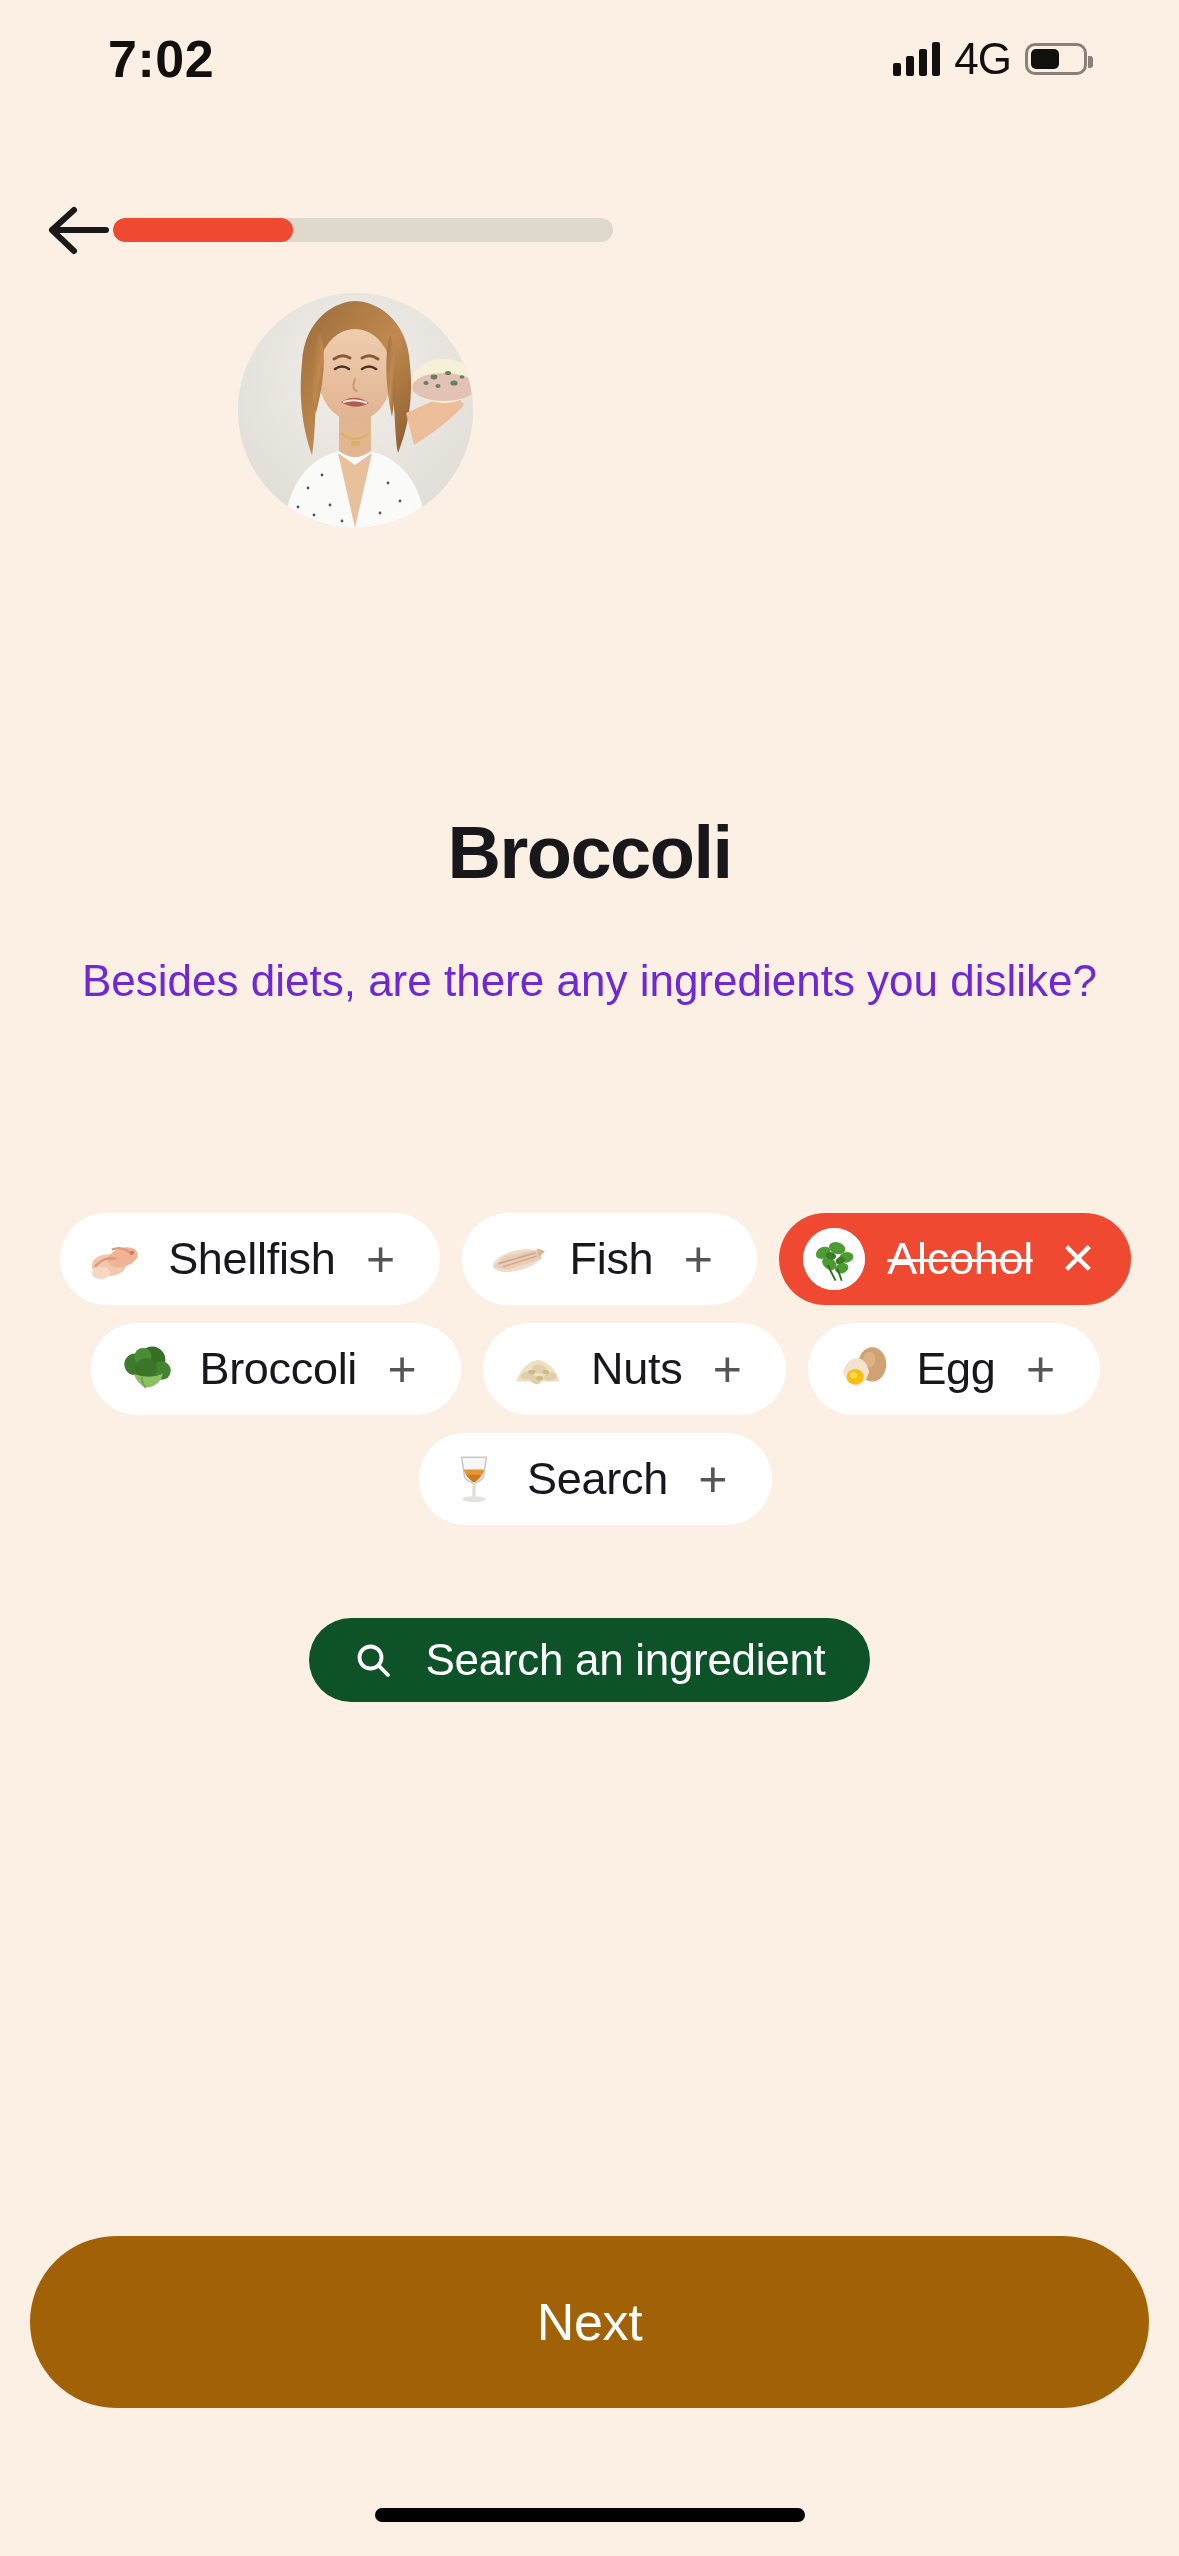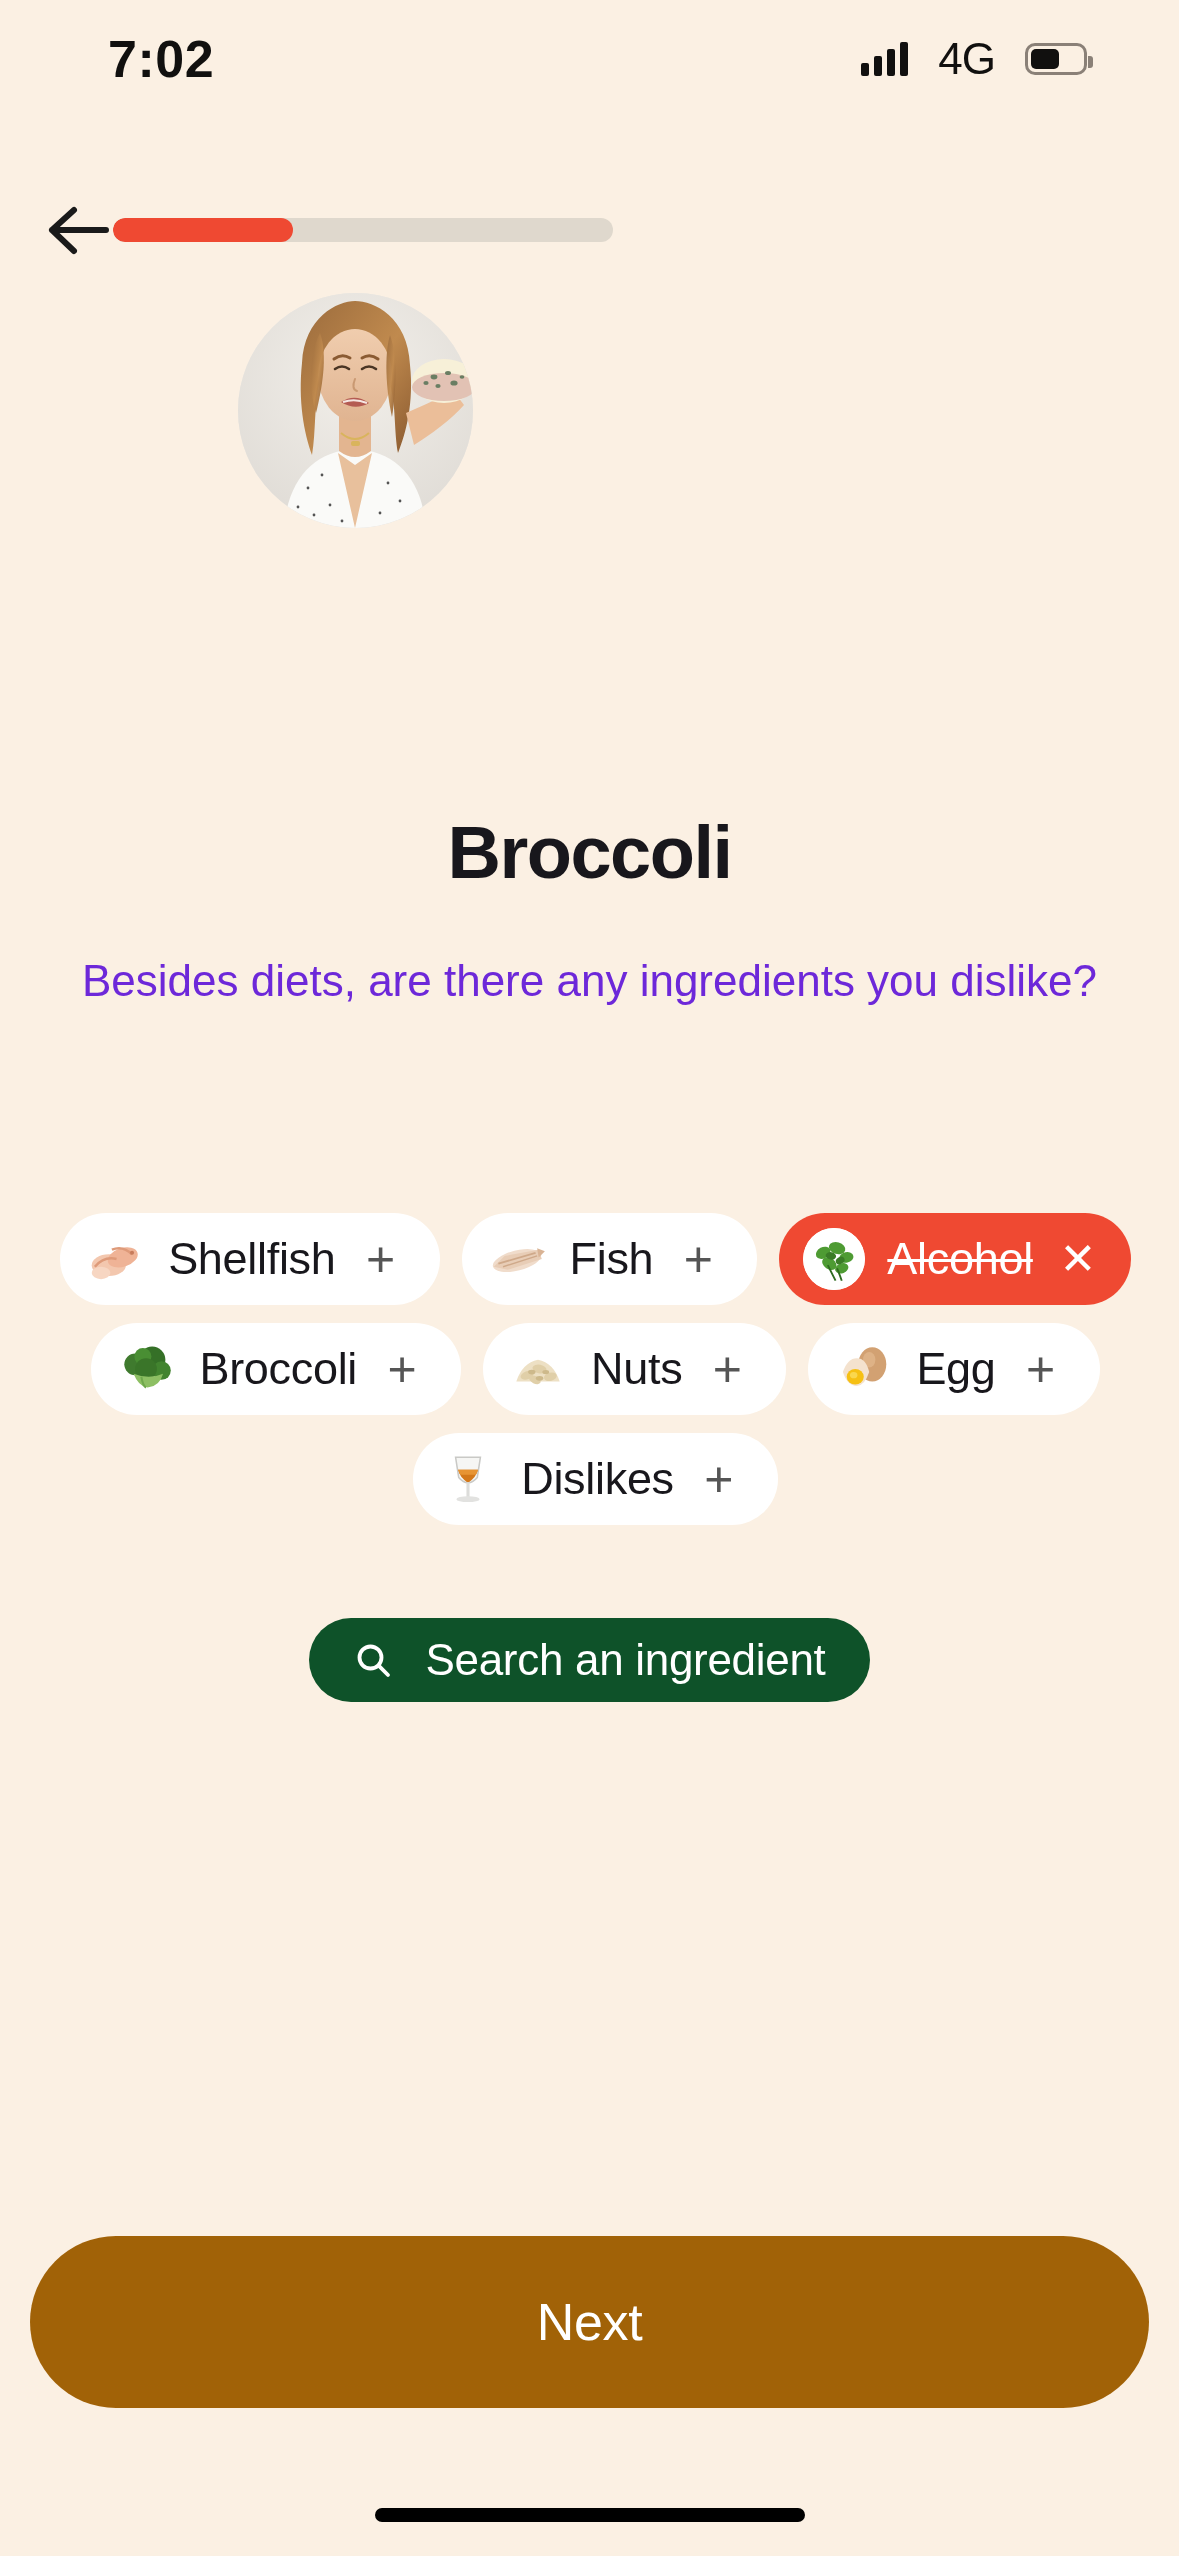--- a/index.html
+++ b/index.html
@@ -25,7 +25,7 @@
     font-size:52px; font-weight:700; color:#11100F;
     letter-spacing:0.5px;
   }
-  .status-right { display:flex; align-items:center; gap:30px; }
+  .status-right { display:flex; align-items:center; gap:14px; }
   .signal { display:flex; align-items:flex-end; gap:5px; height:34px; }
   .signal i { display:block; width:8px; background:#11100F; border-radius:2px; }
   .signal i:nth-child(1){height:13px;}

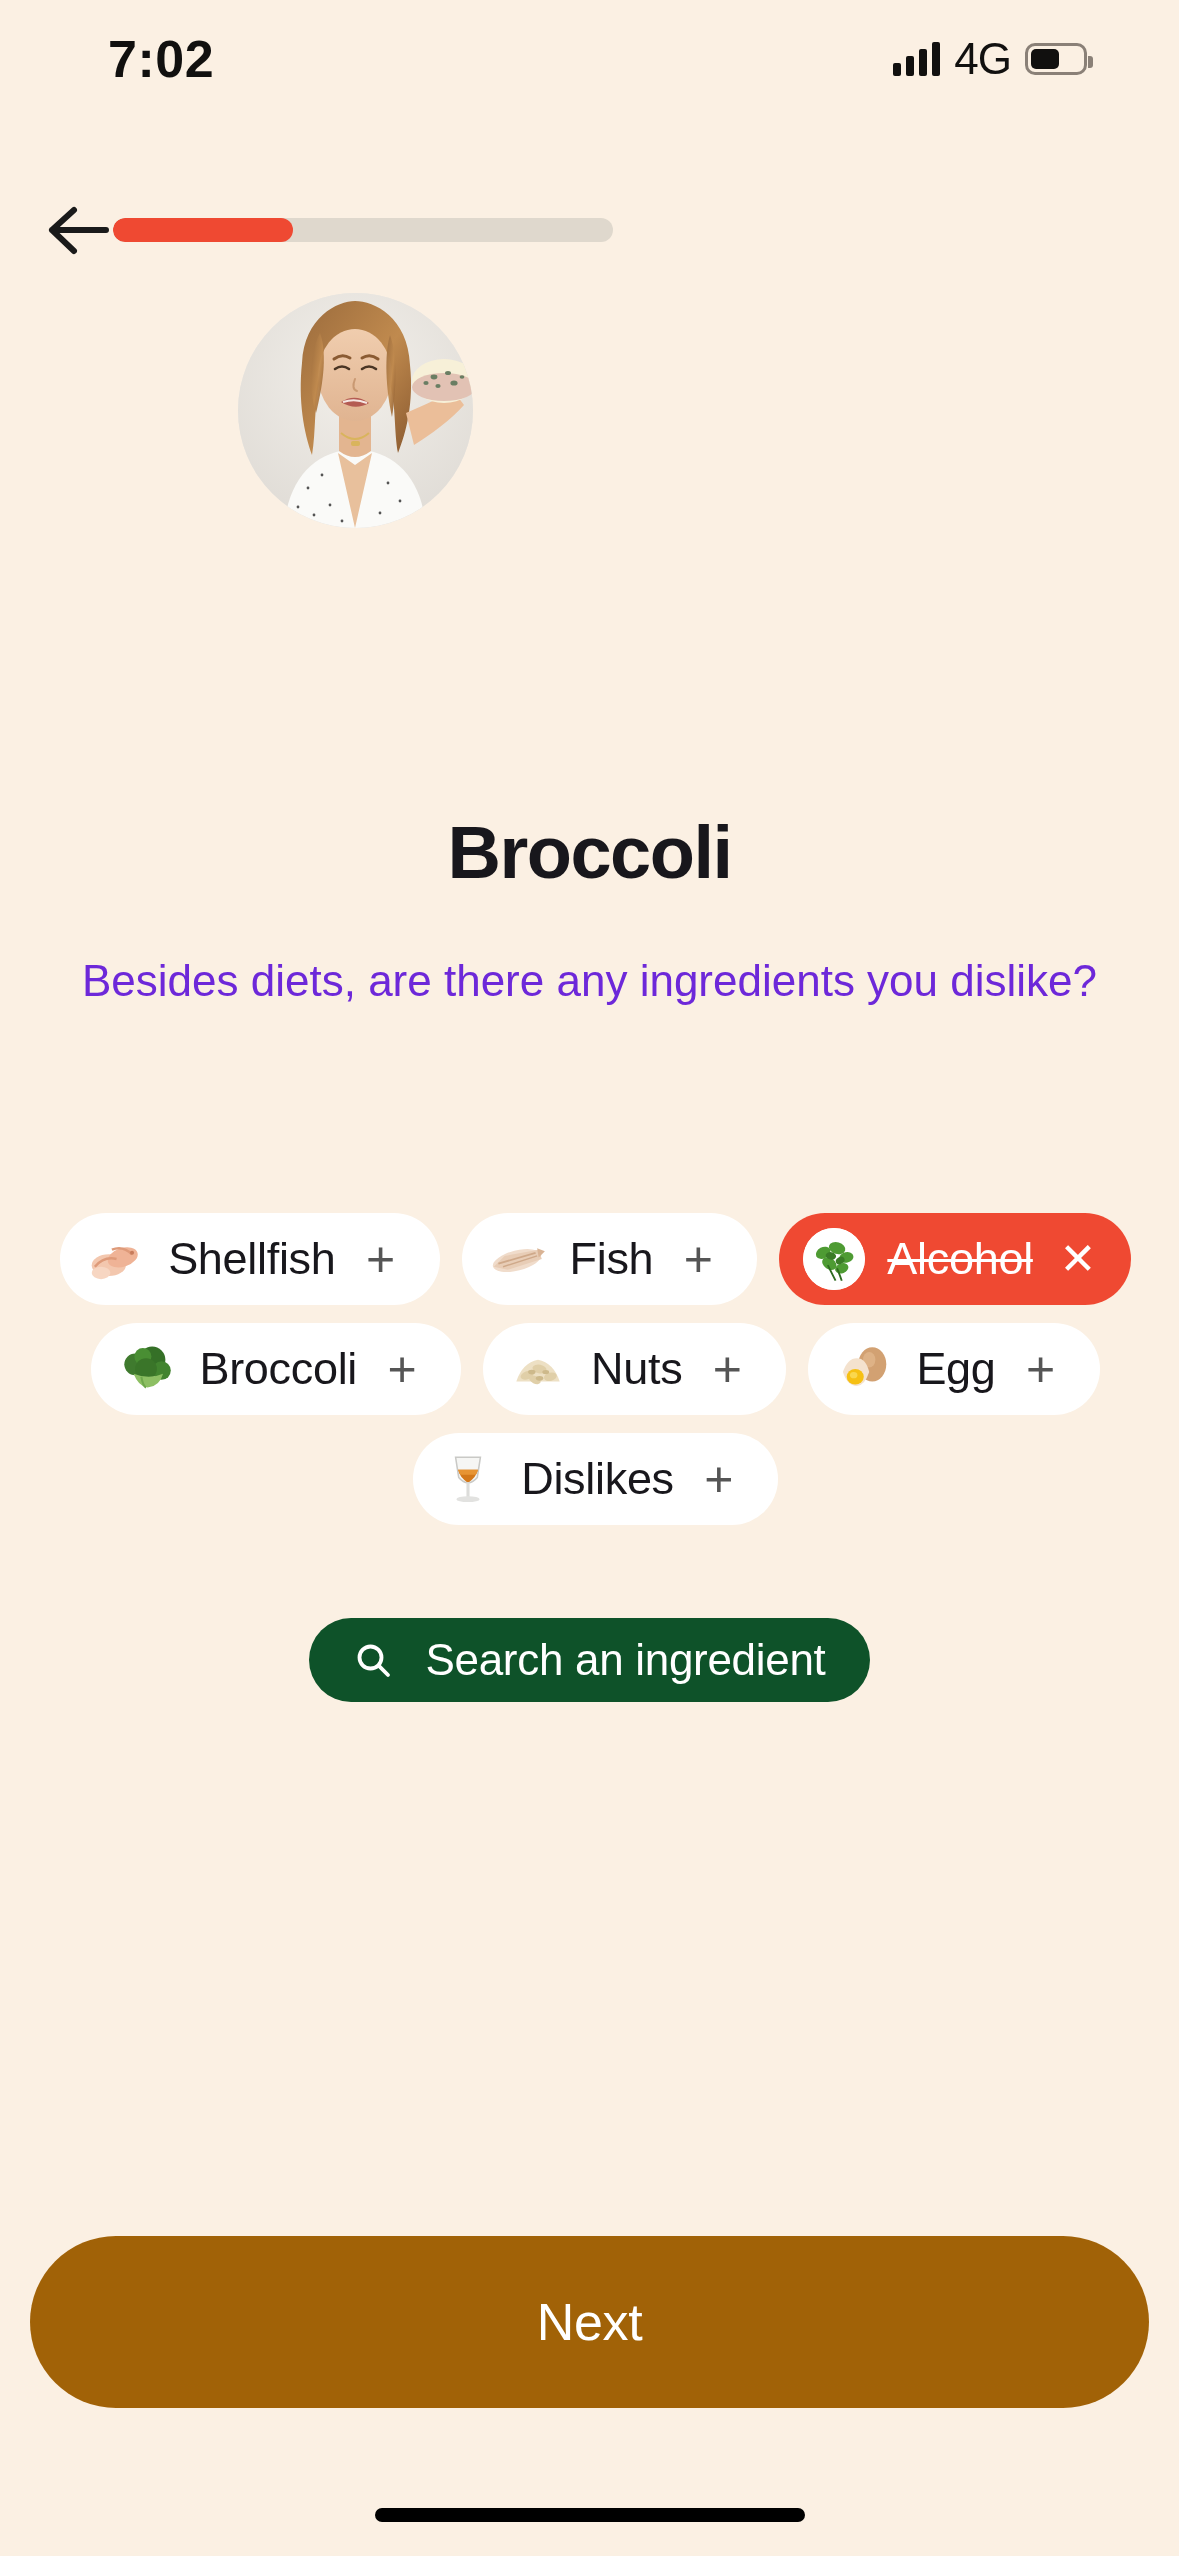--- a/index.html
+++ b/index.html
@@ -369,7 +369,7 @@
               <ellipse cx="20" cy="33" rx="7.5" ry="1.9" fill="#E2E2E0"></ellipse>
             </svg>
           </span>
-          <span class="chip-label">Dislikes</span>
+          <span class="chip-label">Search</span>
           <span class="chip-action">+</span>
         </div>
       </div>

